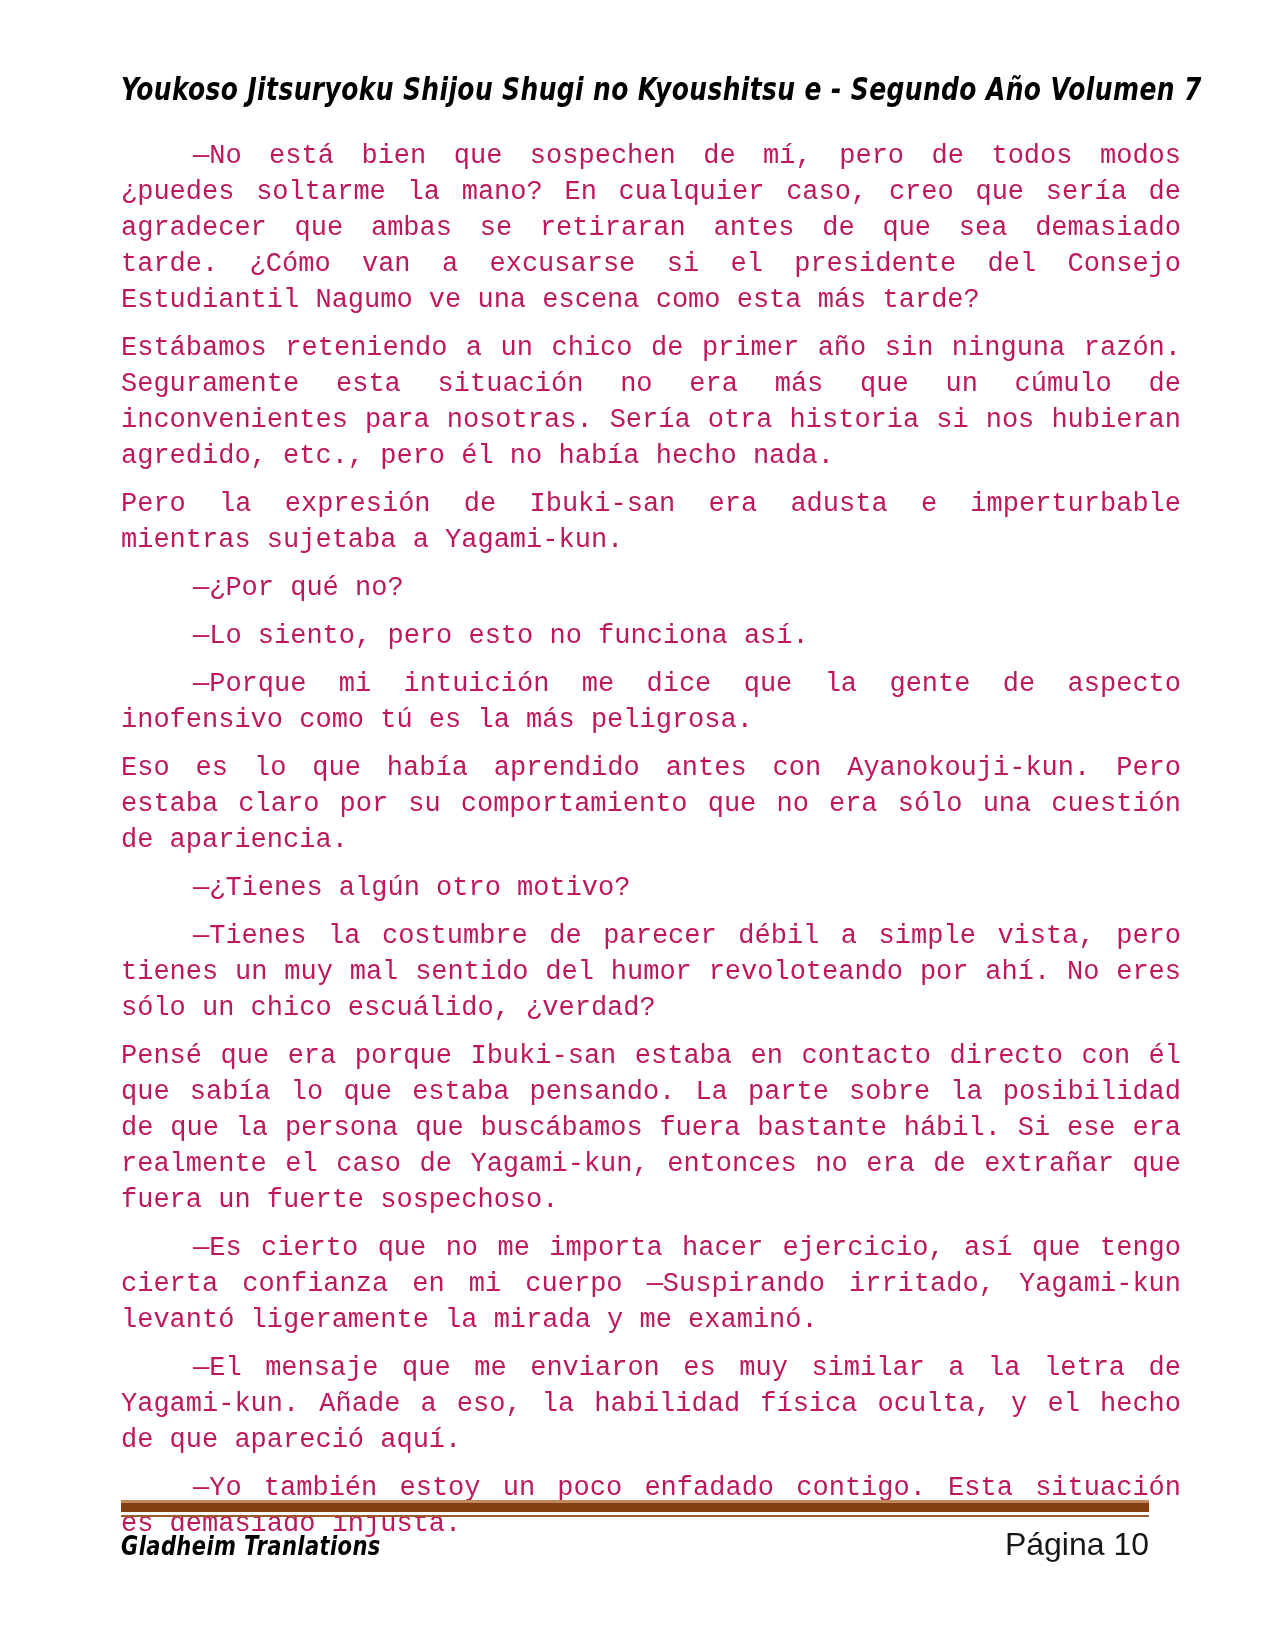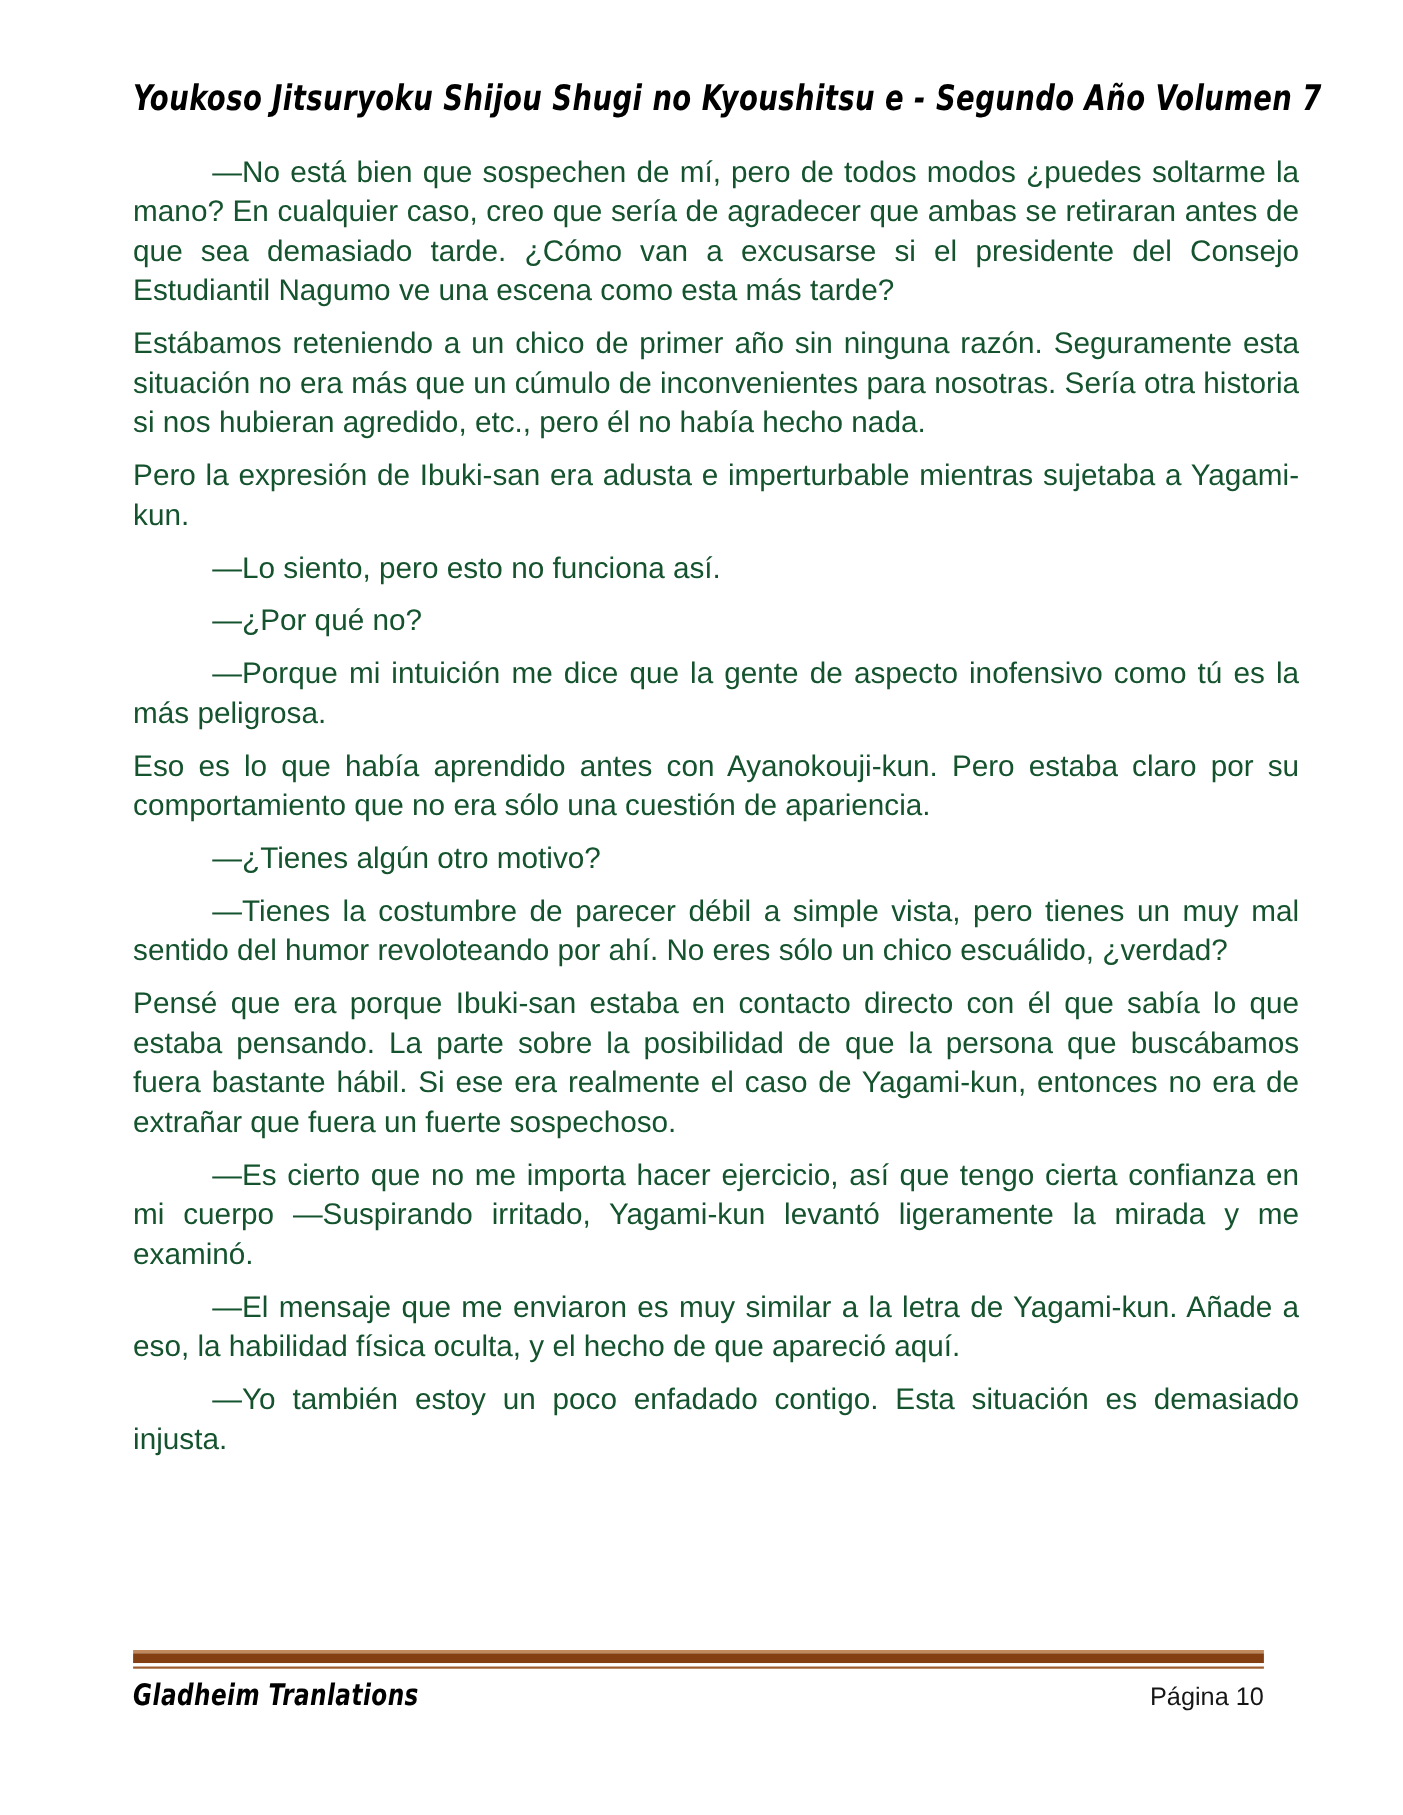--- a/index.html
+++ b/index.html
@@ -45,9 +45,10 @@
   .content p {
     font-size: 27px;
     line-height: 36px;
-    color: #14532d;
+    color: #be185d;
     text-align: justify;
     margin: 0 0 12px 0;
+    font-family: Liberation Mono, monospace;
   }
   .content p.indent { text-indent: 72px; }
 

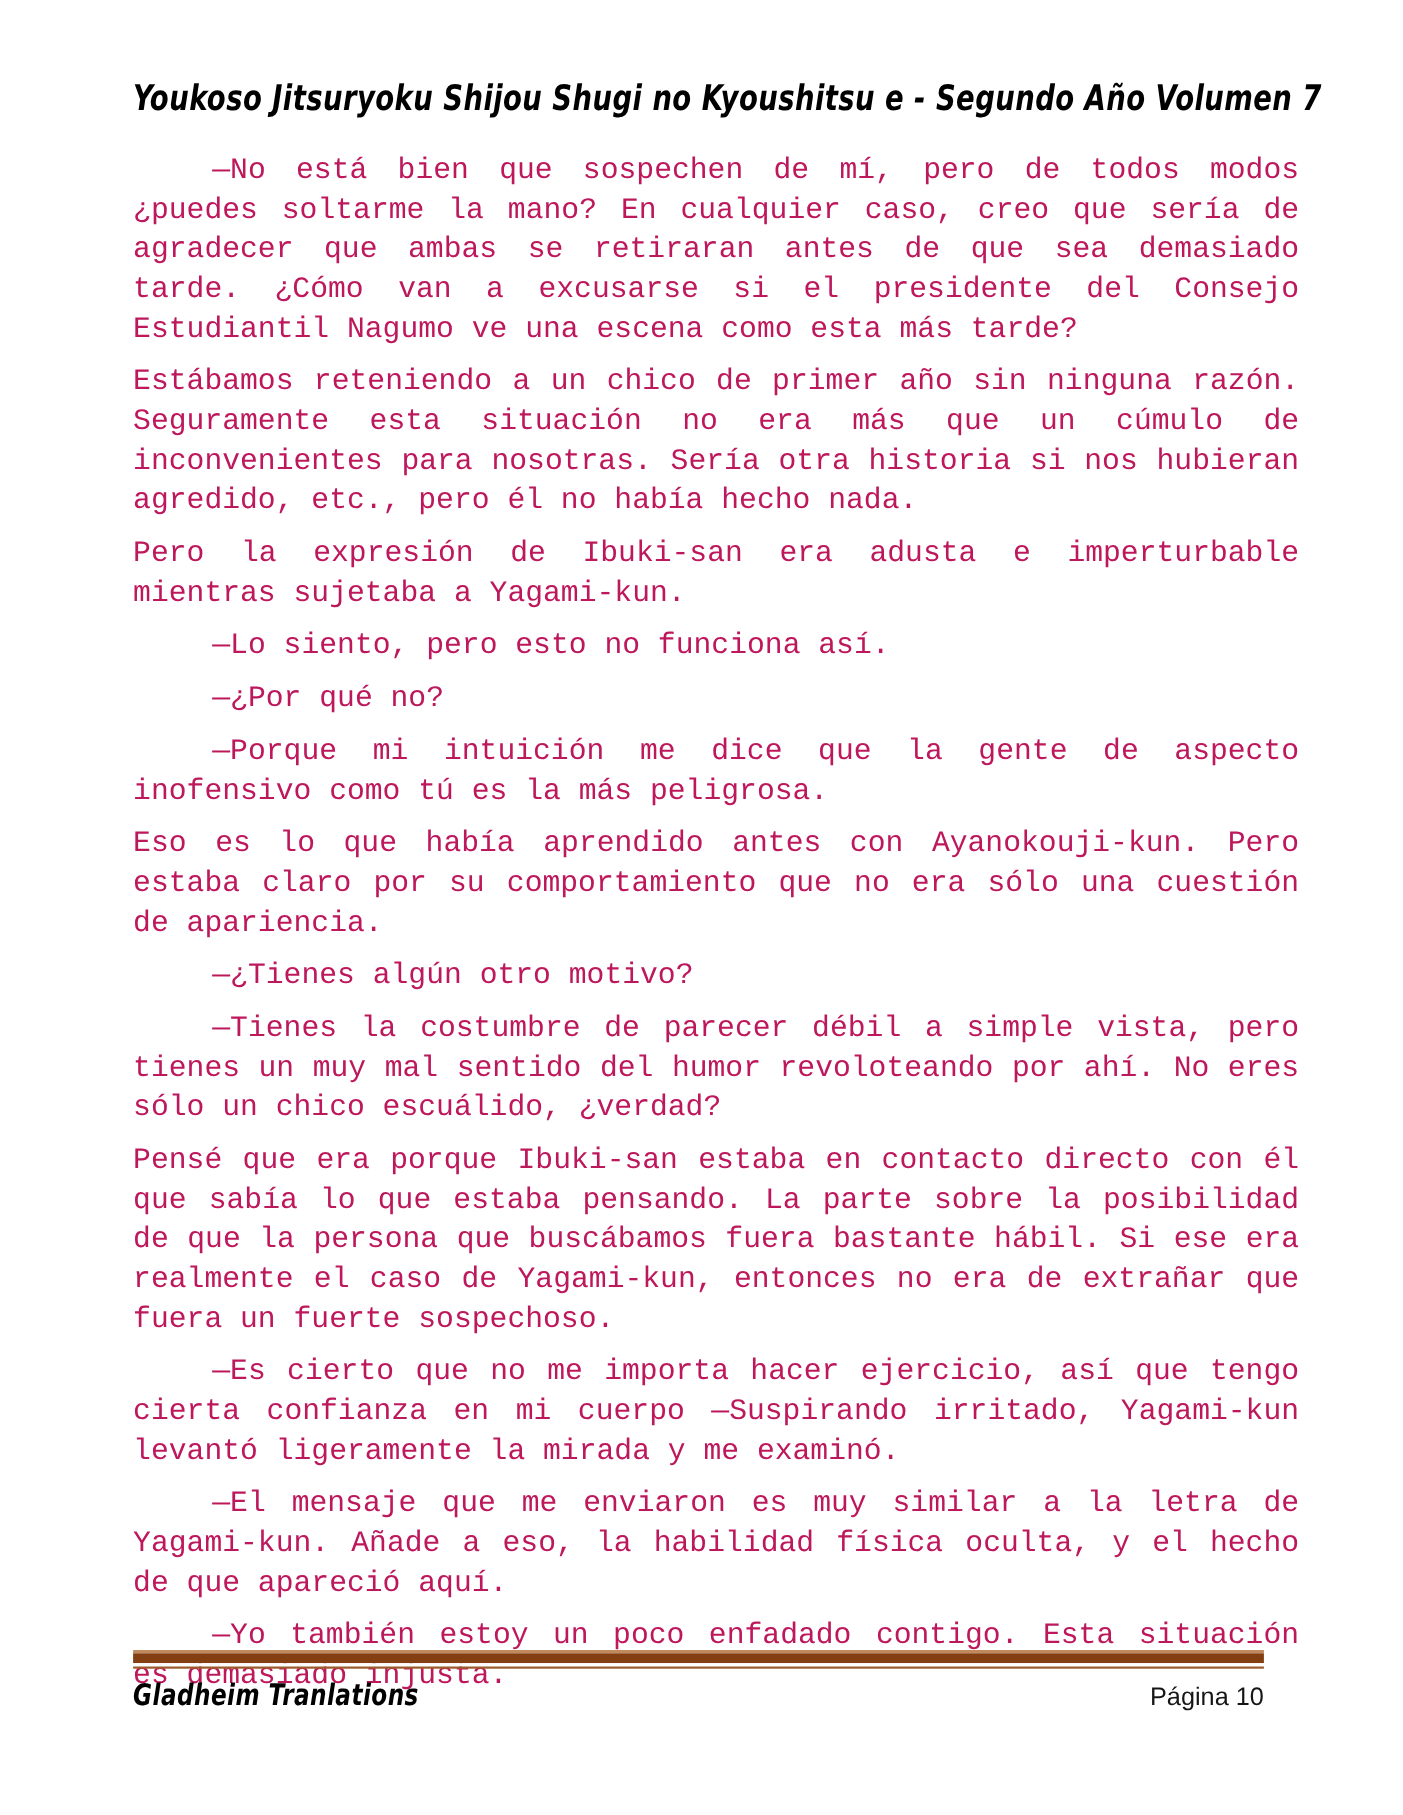--- a/index.html
+++ b/index.html
@@ -91,8 +91,8 @@
     <p class="indent">—No está bien que sospechen de mí, pero de todos modos ¿puedes soltarme la mano? En cualquier caso, creo que sería de agradecer que ambas se retiraran antes de que sea demasiado tarde. ¿Cómo van a excusarse si el presidente del Consejo Estudiantil Nagumo ve una escena como esta más tarde?</p>
     <p>Estábamos reteniendo a un chico de primer año sin ninguna razón. Seguramente esta situación no era más que un cúmulo de inconvenientes para nosotras. Sería otra historia si nos hubieran agredido, etc., pero él no había hecho nada.</p>
     <p>Pero la expresión de Ibuki-san era adusta e imperturbable mientras sujetaba a Yagami-kun.</p>
+    <p class="indent">—¿Por qué no?</p>
     <p class="indent">—Lo siento, pero esto no funciona así.</p>
-    <p class="indent">—¿Por qué no?</p>
     <p class="indent">—Porque mi intuición me dice que la gente de aspecto inofensivo como tú es la más peligrosa.</p>
     <p>Eso es lo que había aprendido antes con Ayanokouji-kun. Pero estaba claro por su comportamiento que no era sólo una cuestión de apariencia.</p>
     <p class="indent">—¿Tienes algún otro motivo?</p>

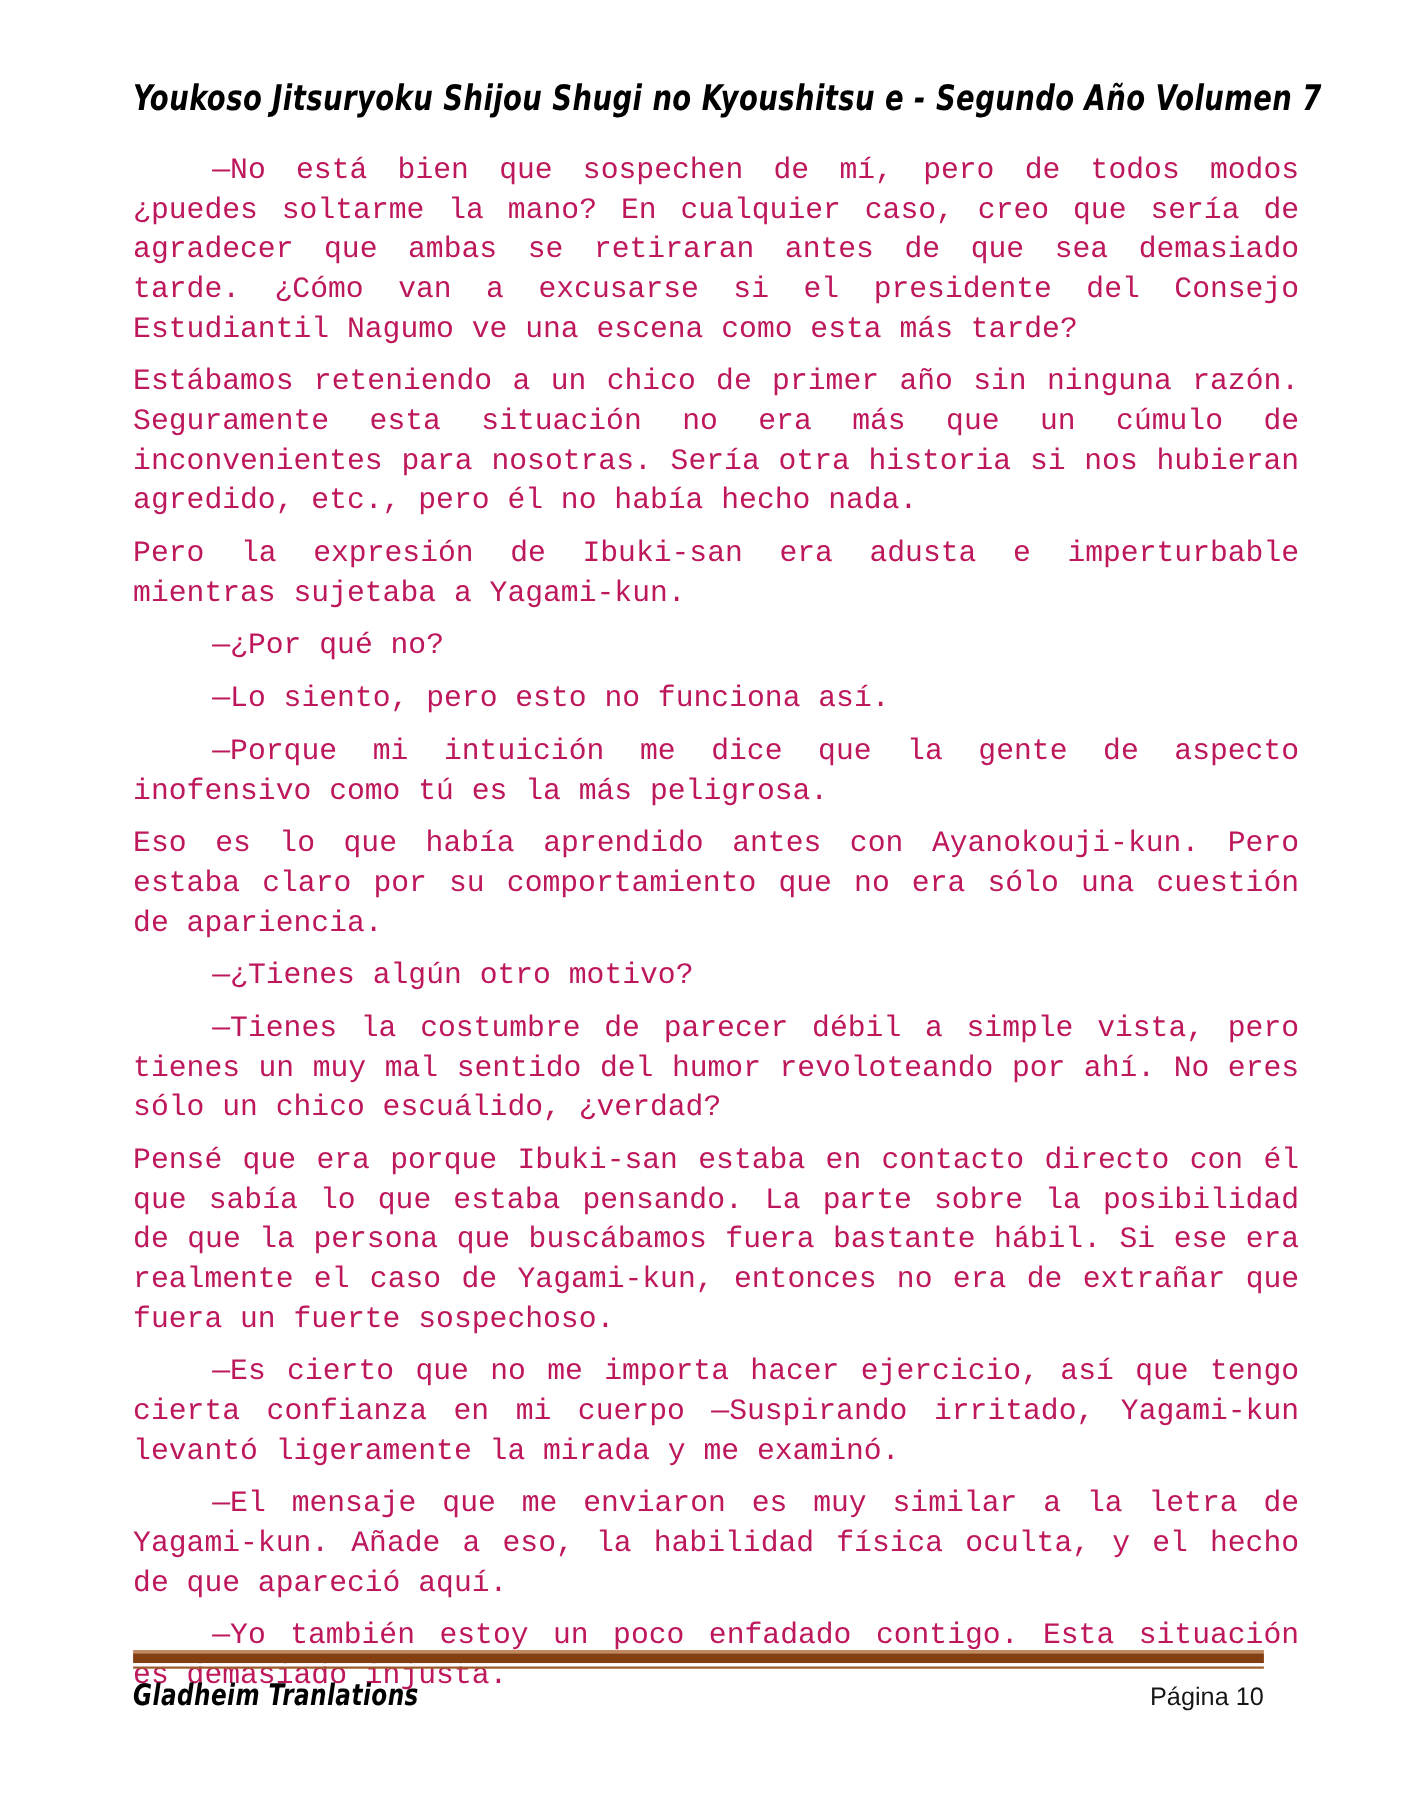--- a/index.html
+++ b/index.html
@@ -72,7 +72,7 @@
   }
   .footer-brand .display-font { font-size: 27px; }
   .page-number {
-    font-size: 23px;
+    font-size: 32px;
     color: #161616;
     font-family: "Liberation Sans", sans-serif;
     text-align: center;

